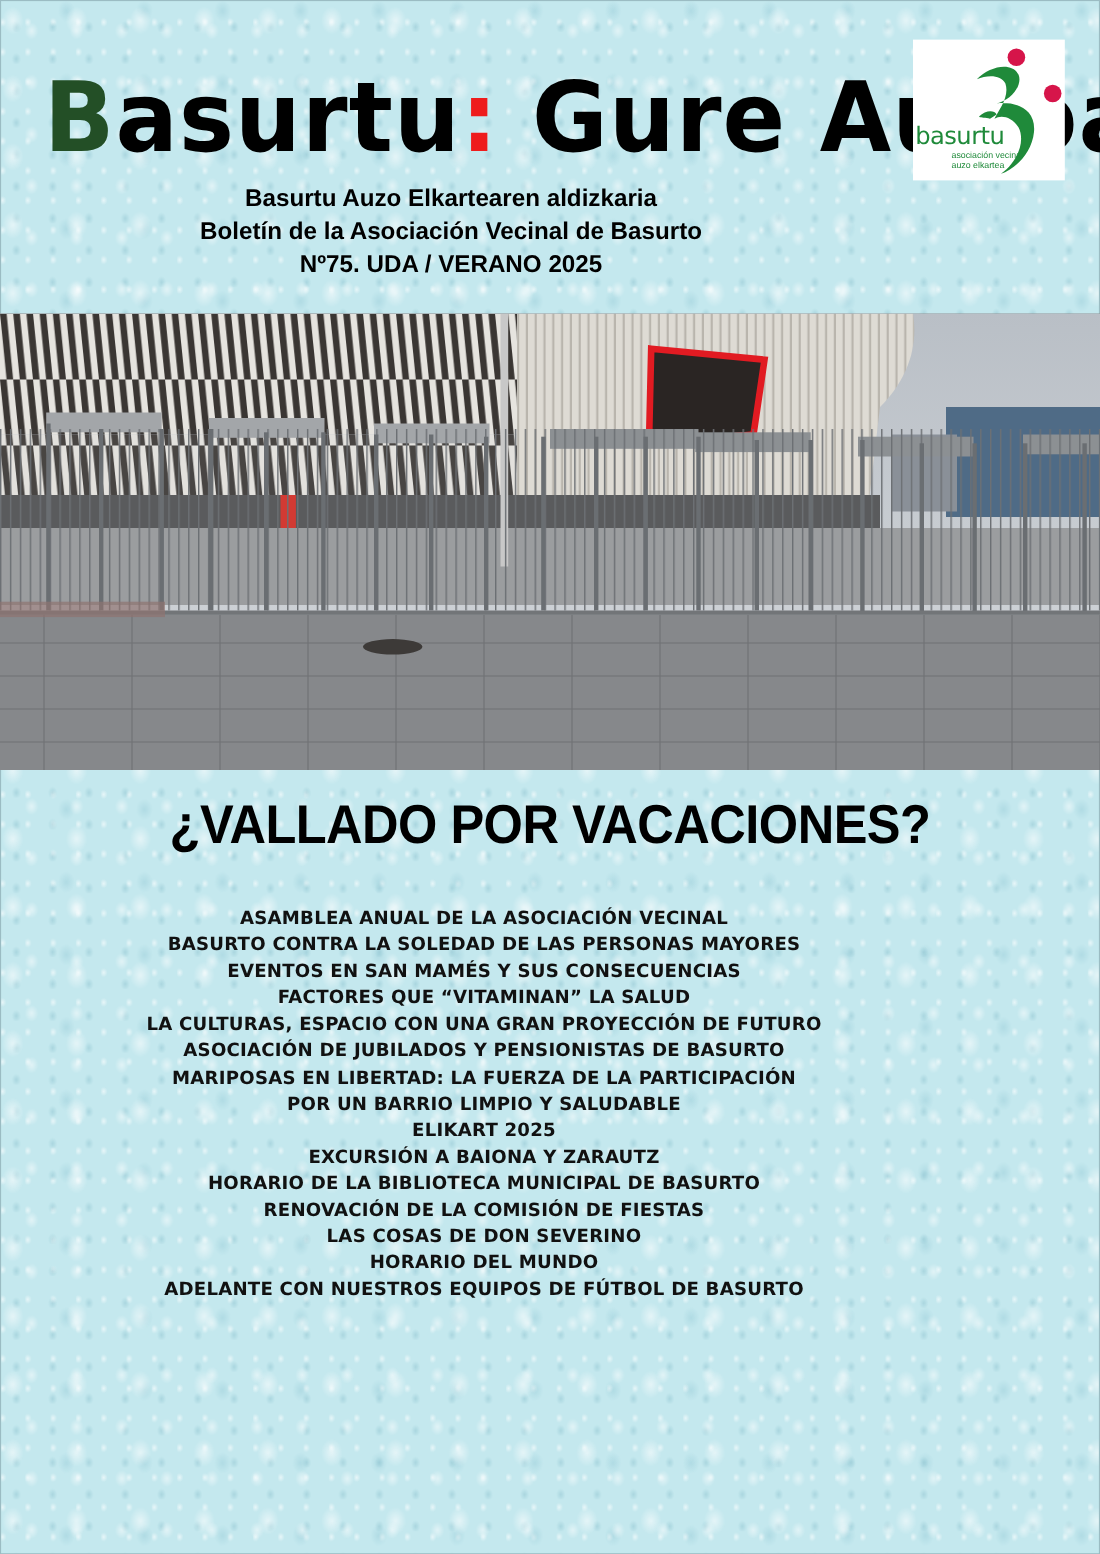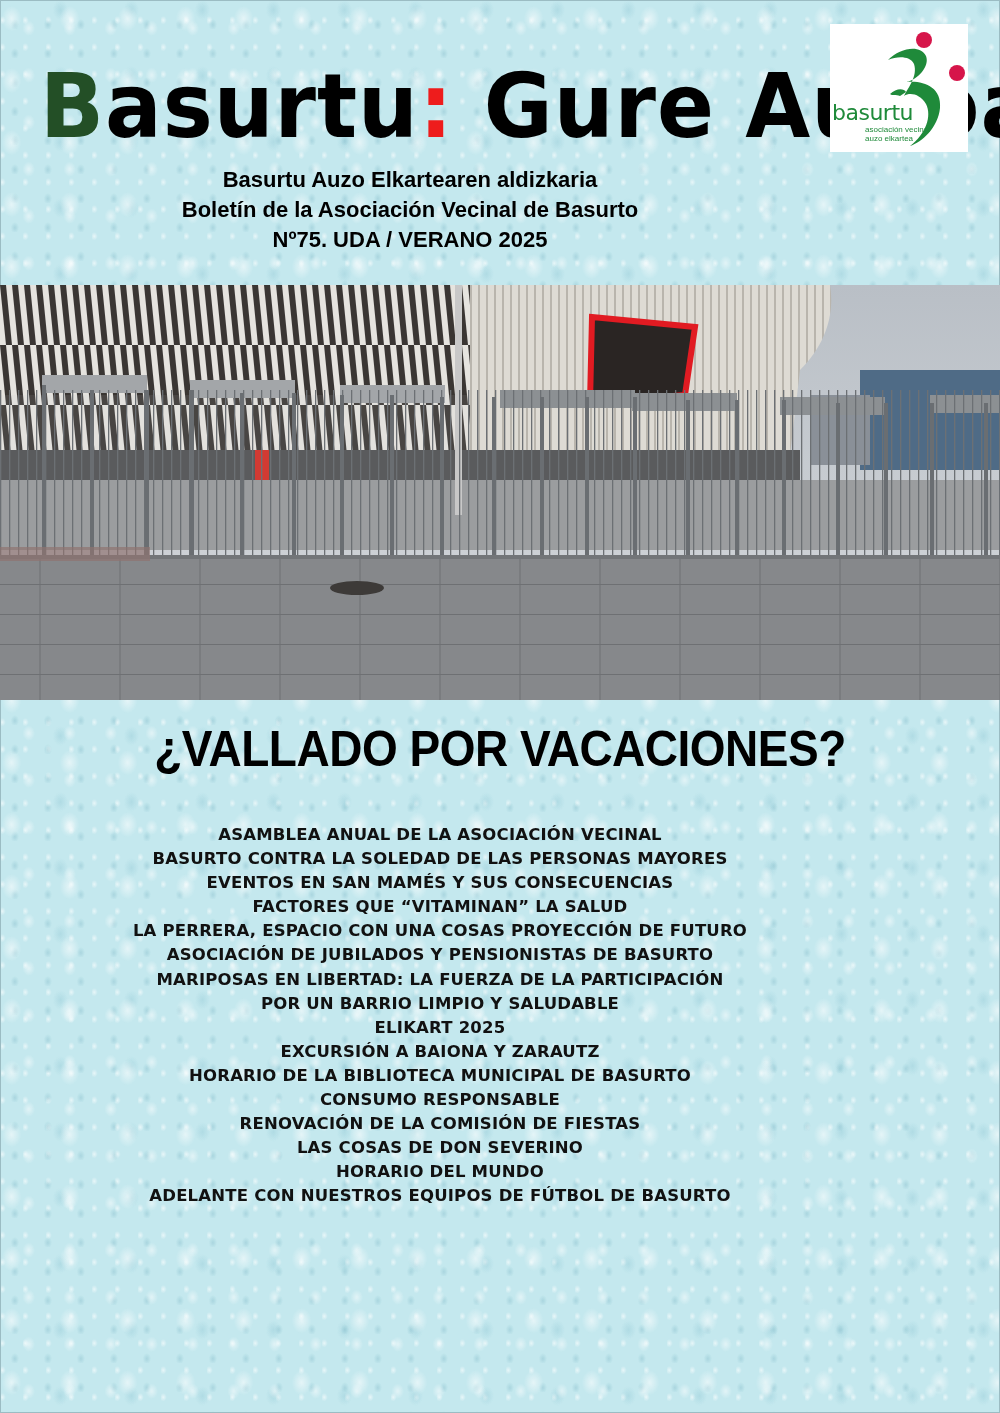--- a/index.html
+++ b/index.html
@@ -22,7 +22,7 @@
   .masthead-title .b{color:#234f26;}
   .masthead-title .colon{color:#ee1c1c;}
 
-  .logo{position:absolute;left:830px;top:24px;width:138px;height:128px;background:#fff;}
+  .logo{position:absolute;left:830px;top:36px;width:138px;height:128px;background:#fff;}
   .logo svg{position:absolute;left:0;top:0;}
   .logo-name{position:absolute;left:2px;top:76px;font-size:22px;color:#1f8a3a;font-family:"DejaVu Sans",sans-serif;letter-spacing:-0.5px;}
   .logo-sub{position:absolute;left:2px;font-size:8px;color:#1f8a3a;line-height:9px;padding-left:33px;}

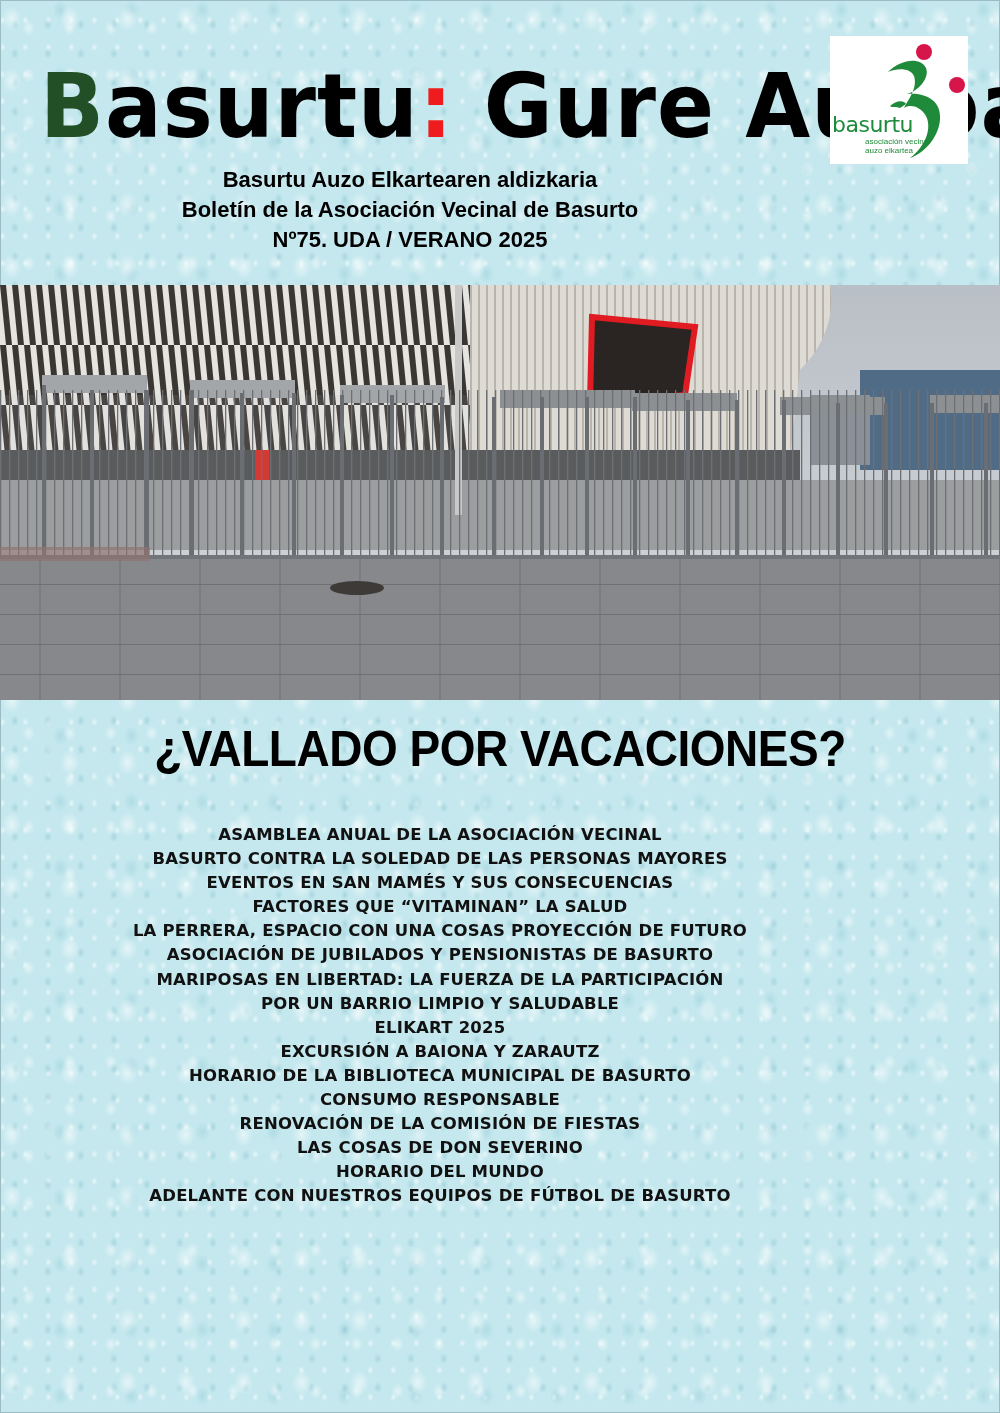--- a/index.html
+++ b/index.html
@@ -155,7 +155,7 @@
   <li>BASURTO CONTRA LA SOLEDAD DE LAS PERSONAS MAYORES</li>
   <li>EVENTOS EN SAN MAMÉS Y SUS CONSECUENCIAS</li>
   <li>FACTORES QUE “VITAMINAN” LA SALUD</li>
-  <li>LA PERRERA, ESPACIO CON UNA COSAS PROYECCIÓN DE FUTURO</li>
+  <li>LA CULTURAS, ESPACIO CON UNA GRAN PROYECCIÓN DE FUTURO</li>
   <li>ASOCIACIÓN DE JUBILADOS Y PENSIONISTAS DE BASURTO</li>
   <li>MARIPOSAS EN LIBERTAD: LA FUERZA DE LA PARTICIPACIÓN</li>
   <li>POR UN BARRIO LIMPIO Y SALUDABLE</li>

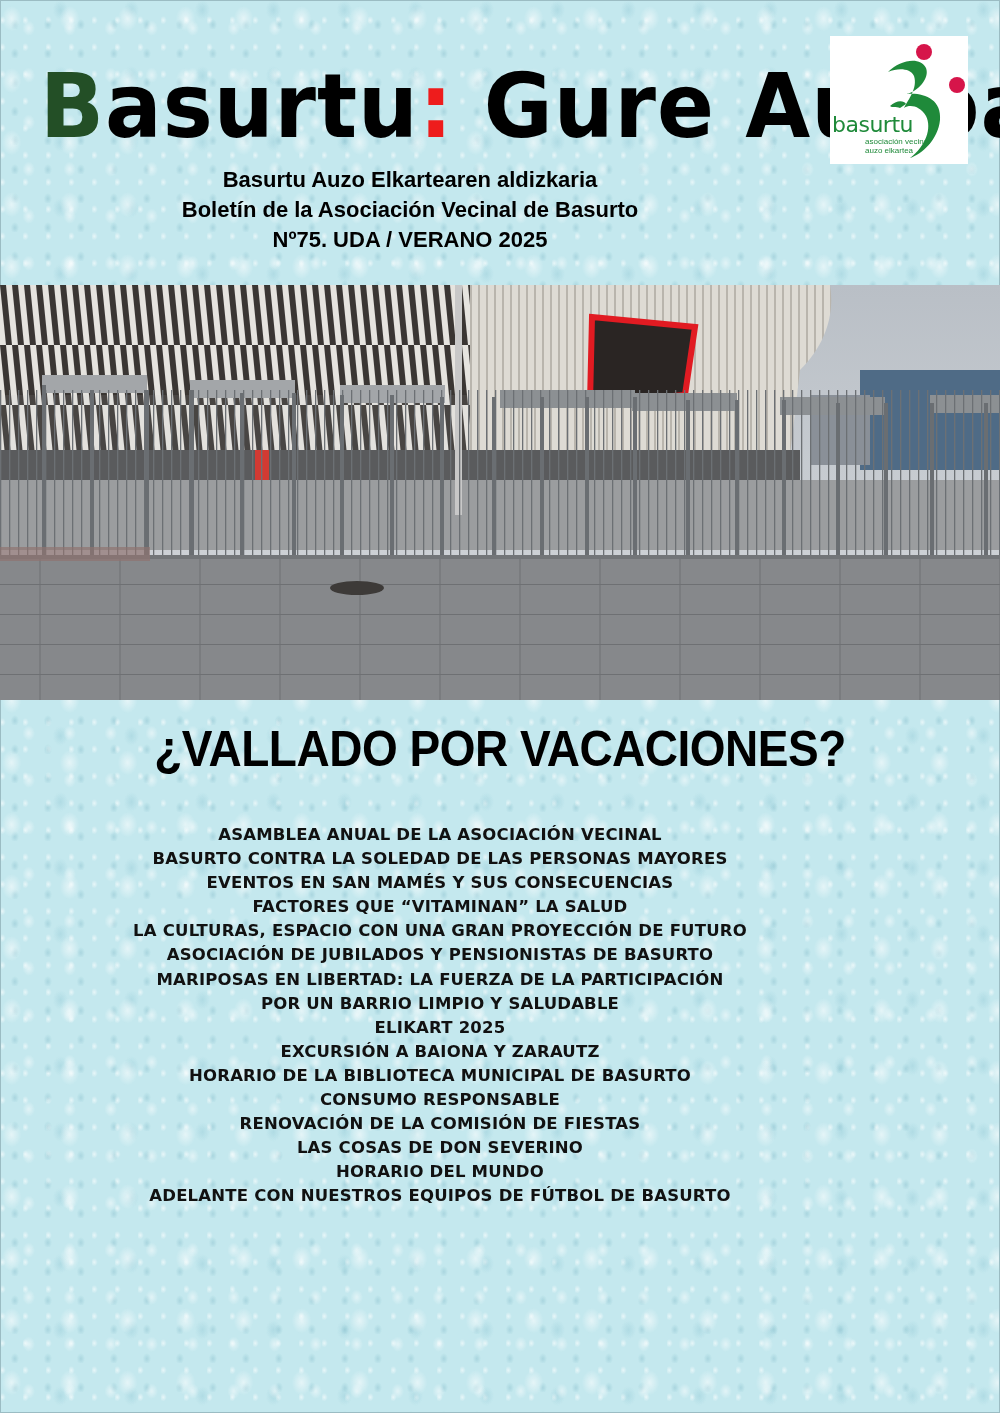--- a/index.html
+++ b/index.html
@@ -162,7 +162,6 @@
   <li>ELIKART 2025</li>
   <li>EXCURSIÓN A BAIONA Y ZARAUTZ</li>
   <li>HORARIO DE LA BIBLIOTECA MUNICIPAL DE BASURTO</li>
-  <li>CONSUMO RESPONSABLE</li>
   <li>RENOVACIÓN DE LA COMISIÓN DE FIESTAS</li>
   <li>LAS COSAS DE DON SEVERINO</li>
   <li>HORARIO DEL MUNDO</li>

